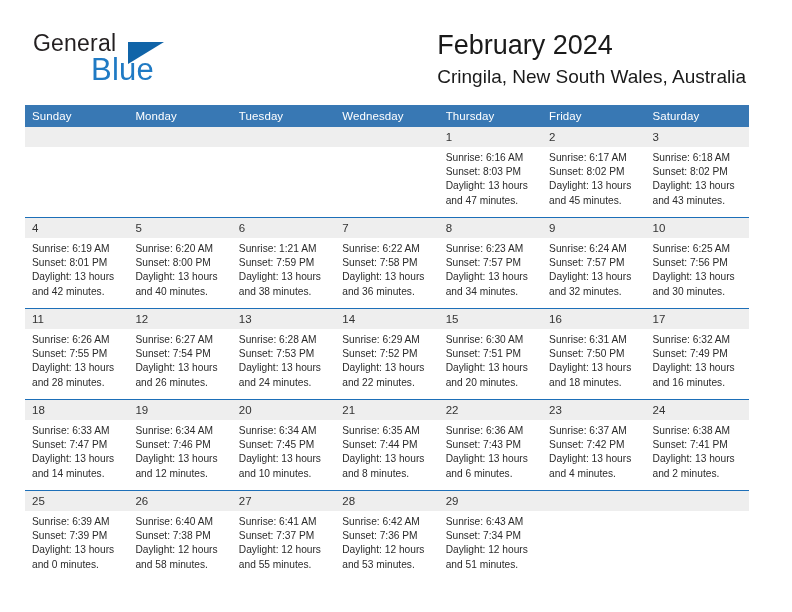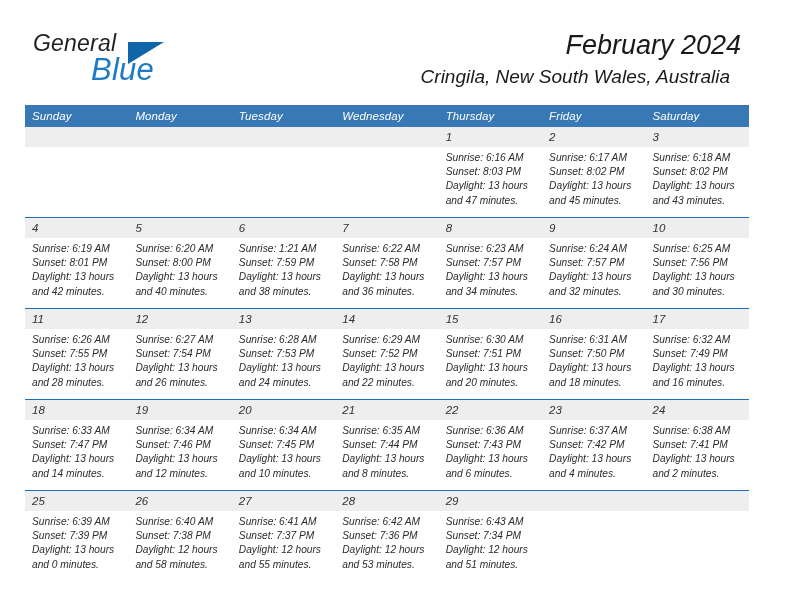--- a/index.html
+++ b/index.html
@@ -21,7 +21,6 @@
     width: 792px;
     height: 548px;
     box-sizing: border-box;
-    font-style: italic;
   }
 
   

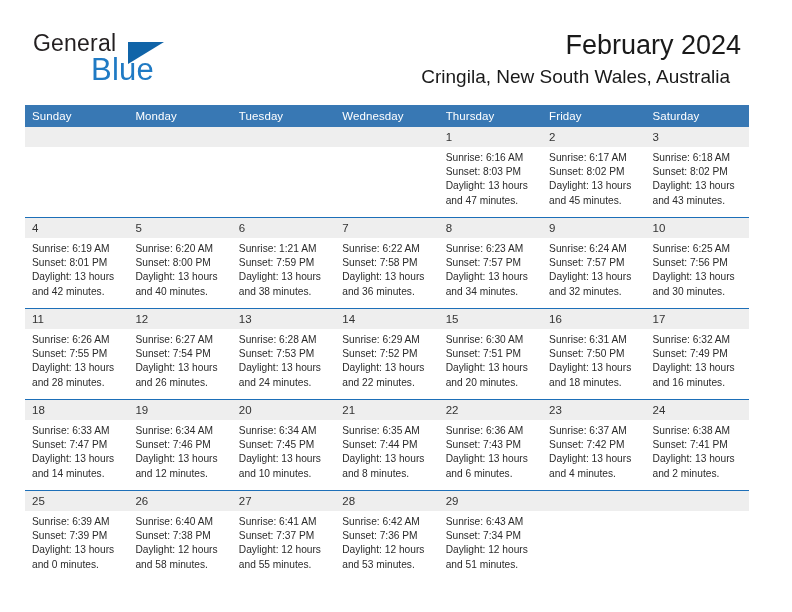--- a/index.html
+++ b/index.html
@@ -69,9 +69,8 @@
 
   .title-block {
     position: absolute;
-    right: 16px;
+    right: 0;
     top: 0;
-    text-align: right;
   }
   .cal-title {
     font-size: 27px;

